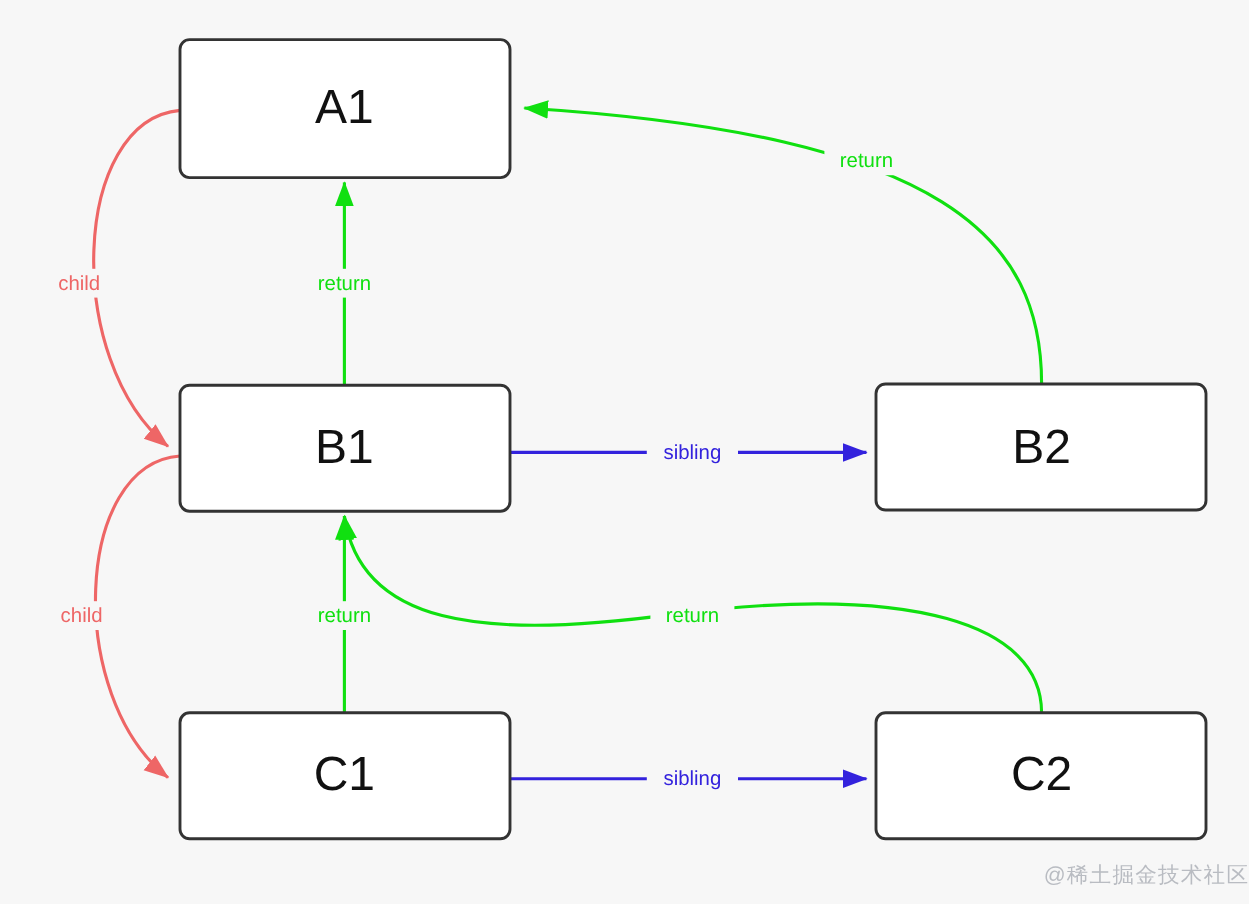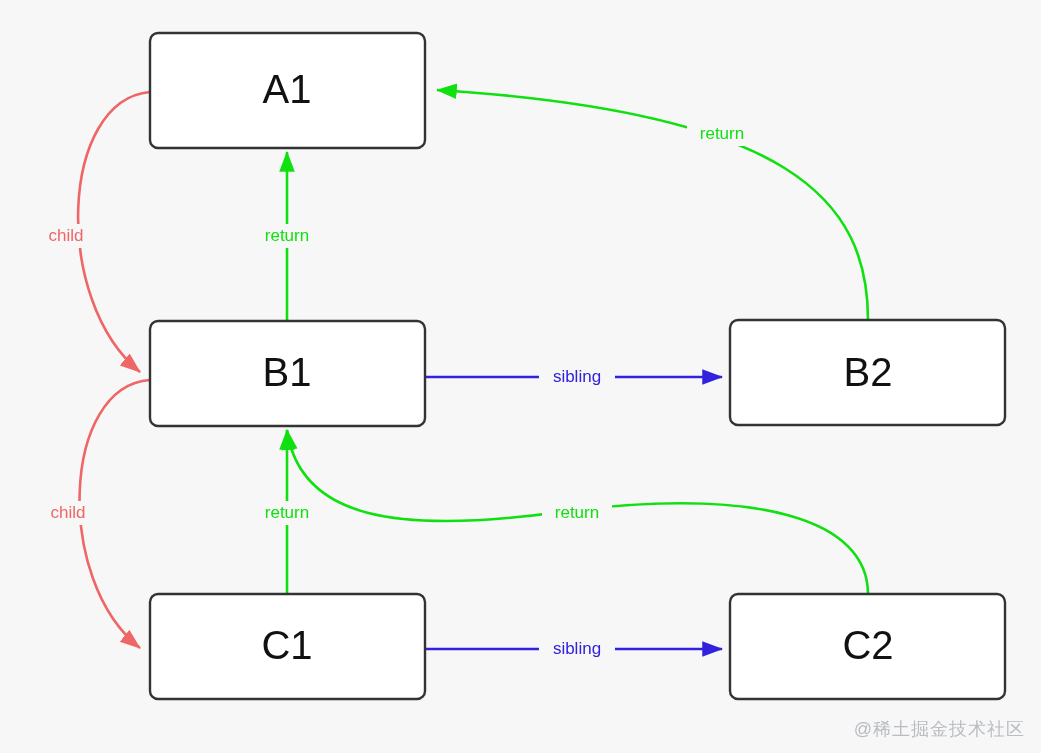--- a/index.html
+++ b/index.html
@@ -64,7 +64,7 @@
   .label-sibling { fill: #3322dd; }
   .watermark {
     position: absolute;
-    right: 16px;
+    right: 0;
     bottom: 12px;
     font-family: "Liberation Sans", "DejaVu Sans", sans-serif;
     font-size: 18px;

